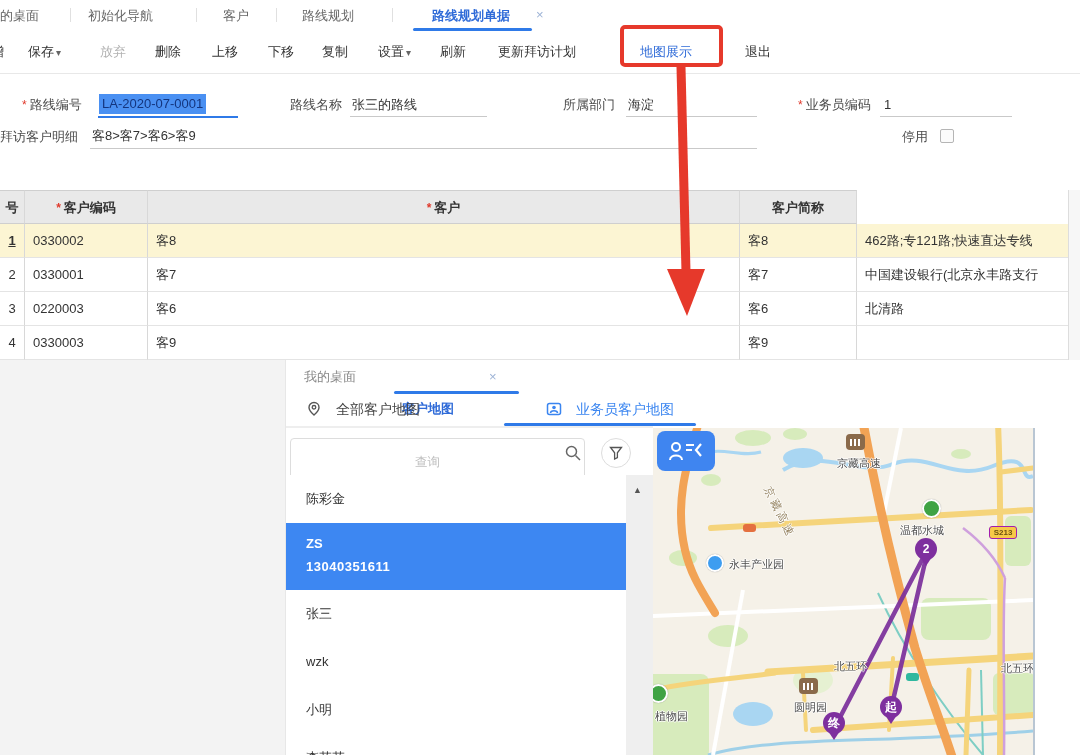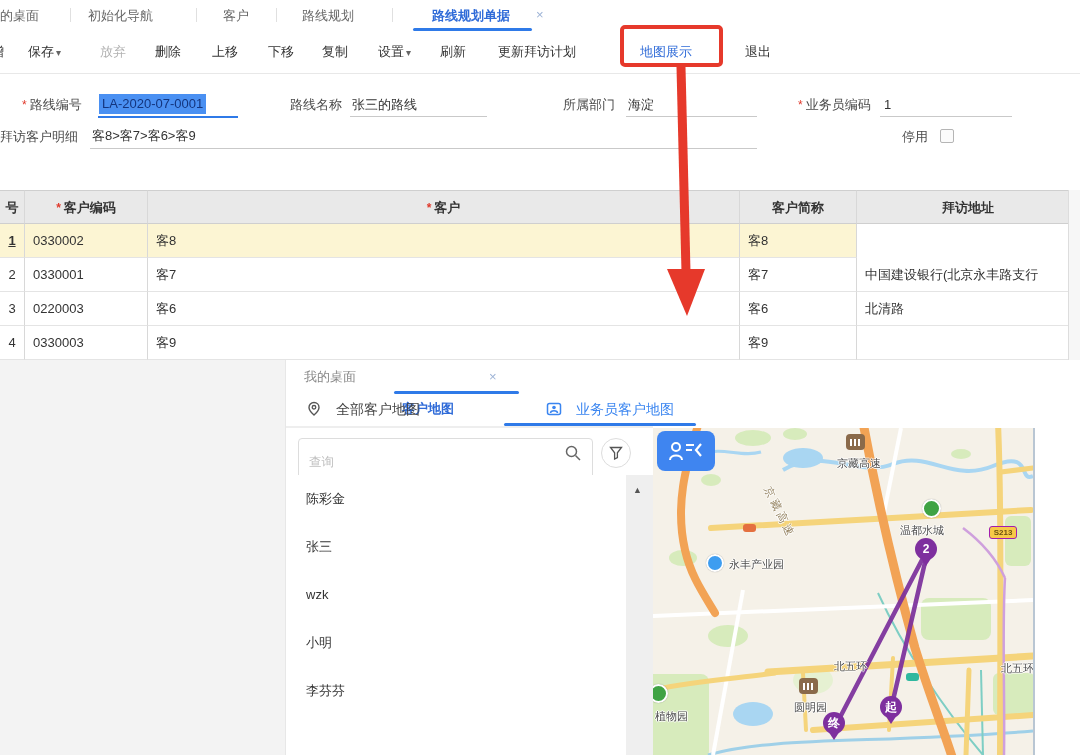--- a/index.html
+++ b/index.html
@@ -149,7 +149,6 @@
       <div class="td req">客户编码</div>
       <div class="td req">客户</div>
       <div class="td">客户简称</div>
-      <div class="td">拜访地址</div>
     </div>
     <div class="tr hl">
       <div class="td num editnum">1</div>

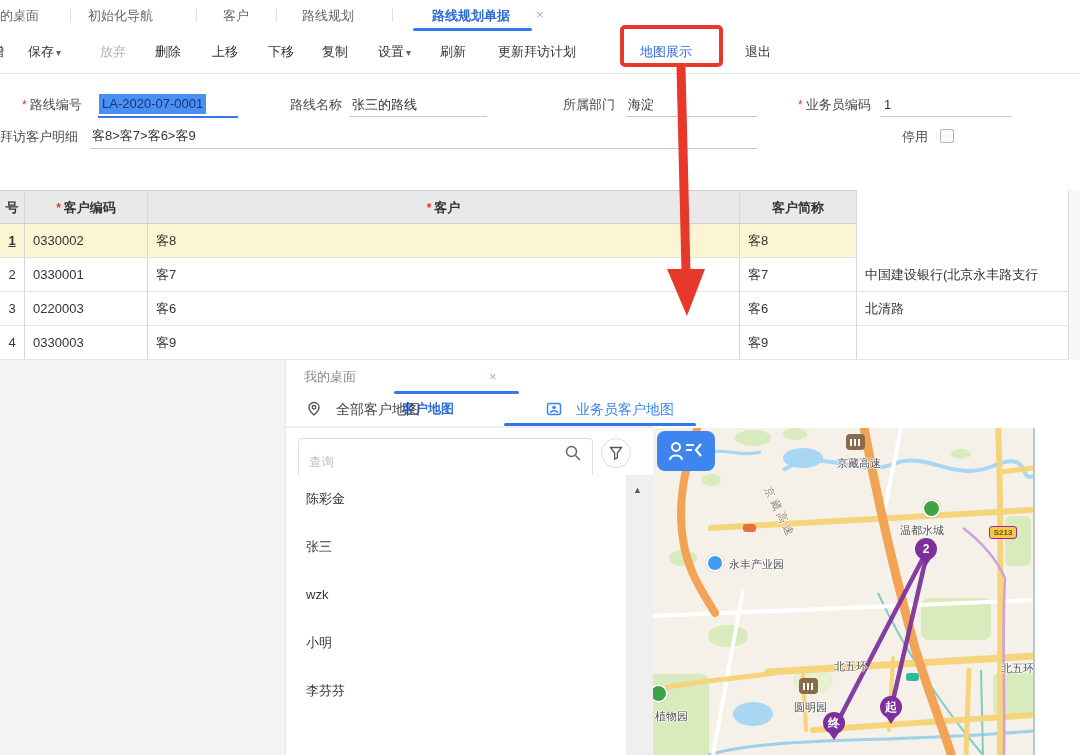--- a/index.html
+++ b/index.html
@@ -155,6 +155,7 @@
       <div class="td">0330002</div>
       <div class="td">客8</div>
       <div class="td">客8</div>
+      <div class="td">462路;专121路;快速直达专线</div>
     </div>
     <div class="tr">
       <div class="td num">2</div>

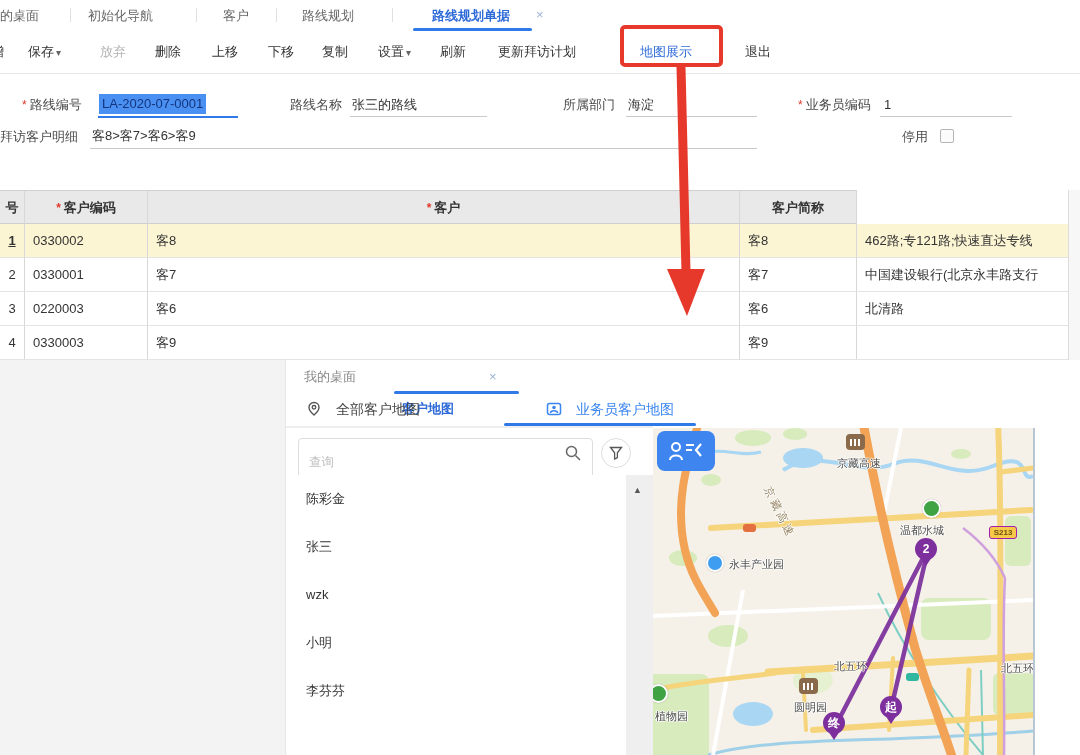--- a/index.html
+++ b/index.html
@@ -47,9 +47,9 @@
   .subtab{position:absolute;top:40px;height:18px;line-height:18px;color:#444;white-space:nowrap;font-size:14px;}
   .subtab.active{color:#3a85f0;}
   .subtab-row-border{position:absolute;left:0;top:66px;width:367px;height:2px;background:#eee;}
-  .search-input{position:absolute;left:12px;top:78px;width:295px;height:48px;border:1px solid #ddd;border-radius:4px;
+  .search-input{position:absolute;left:4px;top:78px;width:295px;height:48px;border:1px solid #ddd;border-radius:4px;
                 box-sizing:border-box;padding:0 30px 0 10px;font-size:12.5px;color:#333;outline:none;
-                font-family:"Liberation Sans",sans-serif;}
+                font-family:"Liberation Sans",sans-serif;text-align:center;}
   .search-input::placeholder{color:#c0c0c0;}
   .filter-btn{position:absolute;left:315px;top:78px;width:30px;height:30px;border:1px solid #ddd;border-radius:50%;
               box-sizing:border-box;background:#fff;display:flex;align-items:center;justify-content:center;}

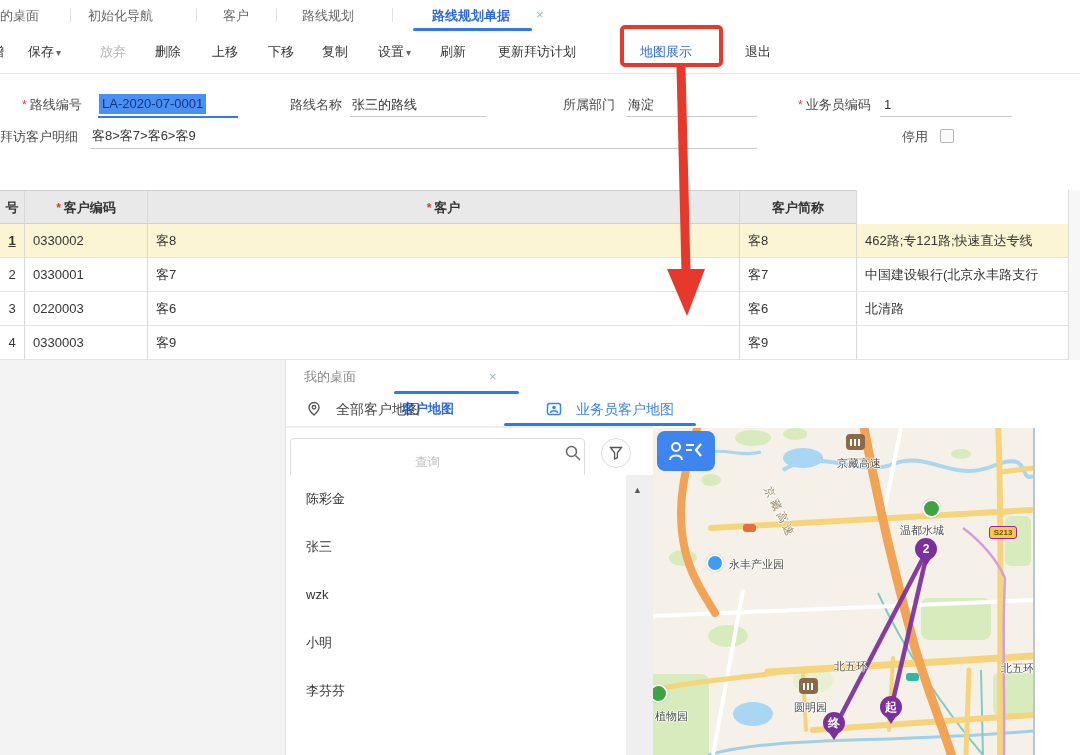--- a/index.html
+++ b/index.html
@@ -220,6 +220,10 @@
 
     <div class="list">
       <div class="litem">陈彩金</div>
+      <div class="litem sel">
+        <div class="l1">ZS</div>
+        <div class="l2">13040351611</div>
+      </div>
       <div class="litem">张三</div>
       <div class="litem">wzk</div>
       <div class="litem">小明</div>

